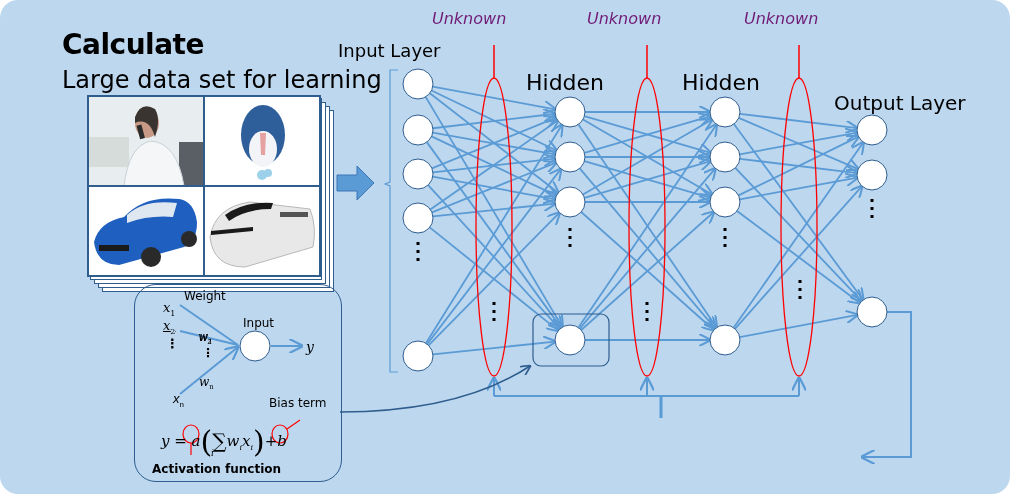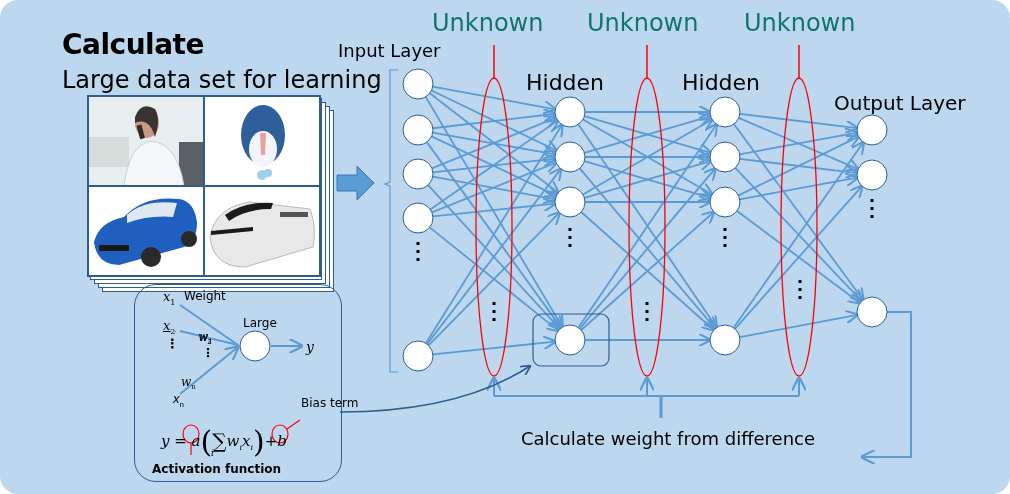--- a/index.html
+++ b/index.html
@@ -9,7 +9,7 @@
   .title { position:absolute; left:62px; top:28px; font-size:28px; font-weight:bold; color:#000; font-family:"DejaVu Sans", sans-serif; letter-spacing:-0.5px; }
   .subtitle { position:absolute; left:62px; top:66px; font-size:24px; color:#000; }
   .lbl { position:absolute; color:#000; white-space:nowrap; }
-  .unk { position:absolute; color:#0f766e; font-size:24px; white-space:nowrap; }
+  .unk { position:absolute; color:#701a75; font-size:16px; white-space:nowrap;font-style:italic; }
   .photo-stack { position:absolute; }
   .photo-sheet { position:absolute; width:230px; height:180px; background:#fff; border:1px solid #2e5d8e; }
   .photo-grid { position:absolute; left:87px; top:95px; width:232px; height:180px; background:#fff; border:1px solid #2e5d8e; display:grid; grid-template-columns:1fr 1fr; grid-template-rows:1fr 1fr; }

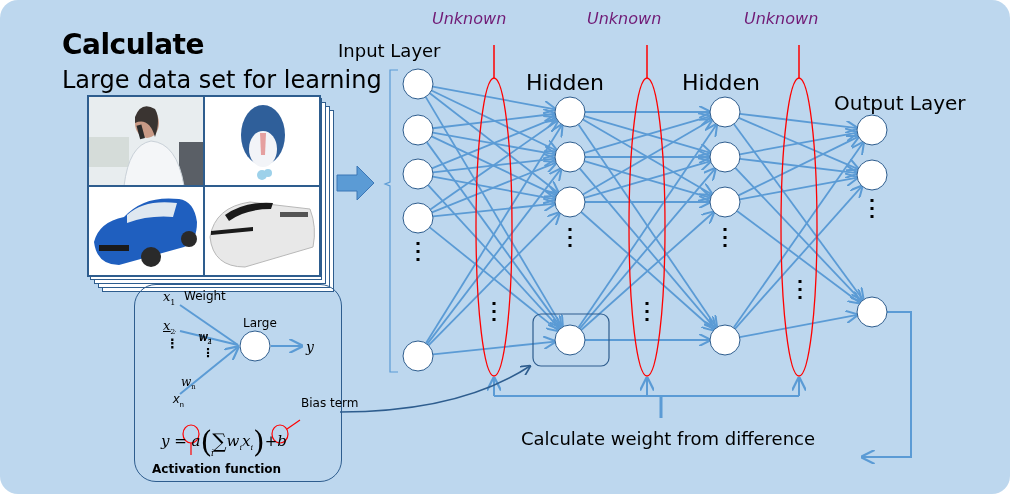--- a/index.html
+++ b/index.html
@@ -229,7 +229,7 @@
 <div class="lbl" style="left:269px;top:396px;font-size:12px;margin-left:32px;">Bias term</div>
 <div class="lbl" style="left:152px;top:462px;font-size:12px;font-weight:bold;">Activation function</div>
 
-<div class="lbl" style="left:163px;top:289px;font-size:13px;font-family:'DejaVu Serif',serif;font-style:italic;">x<sub style="font-size:8px;font-style:normal">1</sub></div>
+<div class="lbl" style="left:163px;top:300px;font-size:13px;font-family:'DejaVu Serif',serif;font-style:italic;">x<sub style="font-size:8px;font-style:normal">1</sub></div>
 <div class="lbl" style="left:163px;top:318px;font-size:13px;font-family:'DejaVu Serif',serif;font-style:italic;text-decoration:underline;">x<sub style="font-size:8px;font-style:normal">2</sub></div>
 <div class="lbl" style="left:166px;top:336px;font-size:13px;font-weight:bold;">⋮</div>
 <div class="lbl" style="left:173px;top:391px;font-size:13px;font-family:Liberation Sans, sans-serif;font-style:italic;">x<sub style="font-size:8px;font-style:normal">n</sub></div>

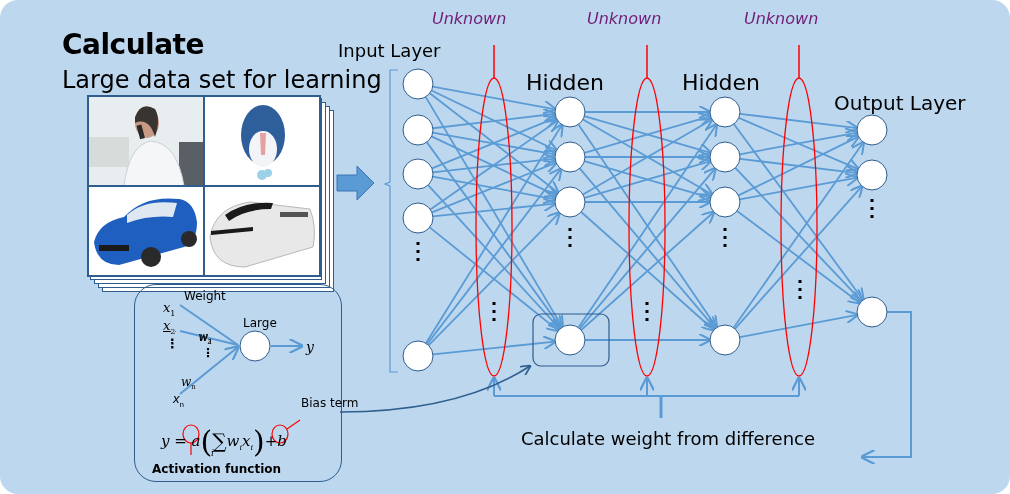--- a/index.html
+++ b/index.html
@@ -225,7 +225,7 @@
 <div class="unk" style="left:744px;top:9px;">Unknown</div>
 
 <div class="lbl" style="left:184px;top:289px;font-size:12px;">Weight</div>
-<div class="lbl" style="left:243px;top:316px;font-size:12px;">Large</div>
+<div class="lbl" style="left:243px;top:316px;font-size:12px;">Input</div>
 <div class="lbl" style="left:269px;top:396px;font-size:12px;margin-left:32px;">Bias term</div>
 <div class="lbl" style="left:152px;top:462px;font-size:12px;font-weight:bold;">Activation function</div>
 

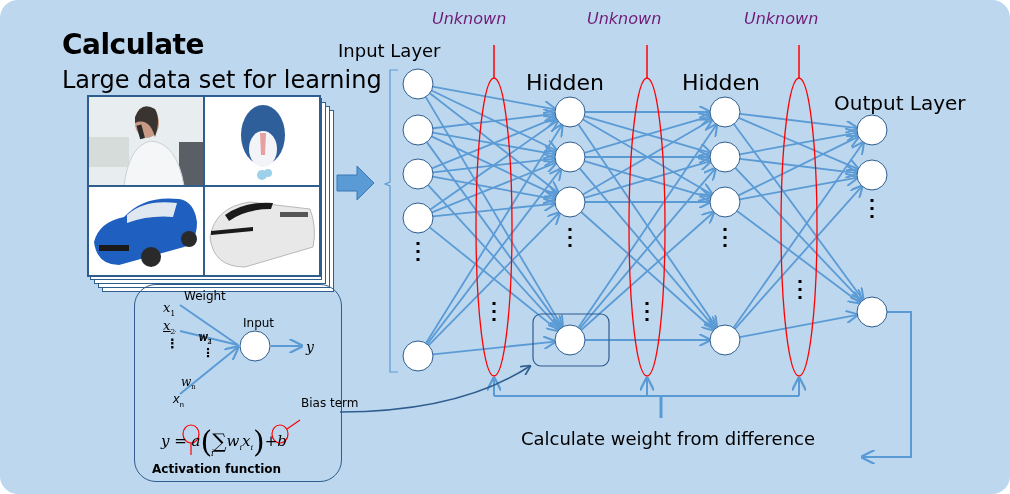--- a/index.html
+++ b/index.html
@@ -236,7 +236,7 @@
 <div class="lbl" style="left:198px;top:306px;font-size:12px;font-family:'DejaVu Serif',serif;font-style:italic;margin-top:24px;">w<sub style="font-size:7px;font-style:normal">1</sub></div>
 <div class="lbl" style="left:200px;top:331px;font-size:12px;font-family:Liberation Mono, monospace;font-style:italic;">w<sub style="font-size:7px;font-style:normal">2</sub></div>
 <div class="lbl" style="left:202px;top:346px;font-size:12px;font-weight:bold;">⋮</div>
-<div class="lbl" style="left:181px;top:375px;font-size:12px;font-family:'DejaVu Serif',serif;font-style:italic;">w<sub style="font-size:7px;font-style:normal">n</sub></div>
+<div class="lbl" style="left:199px;top:375px;font-size:12px;font-family:'DejaVu Serif',serif;font-style:italic;">w<sub style="font-size:7px;font-style:normal">n</sub></div>
 <div class="lbl" style="left:306px;top:339px;font-size:14px;font-family:'DejaVu Serif',serif;font-style:italic;">y</div>
 
 <div class="lbl" style="left:161px;top:424px;font-size:15px;font-family:'DejaVu Serif',serif;">

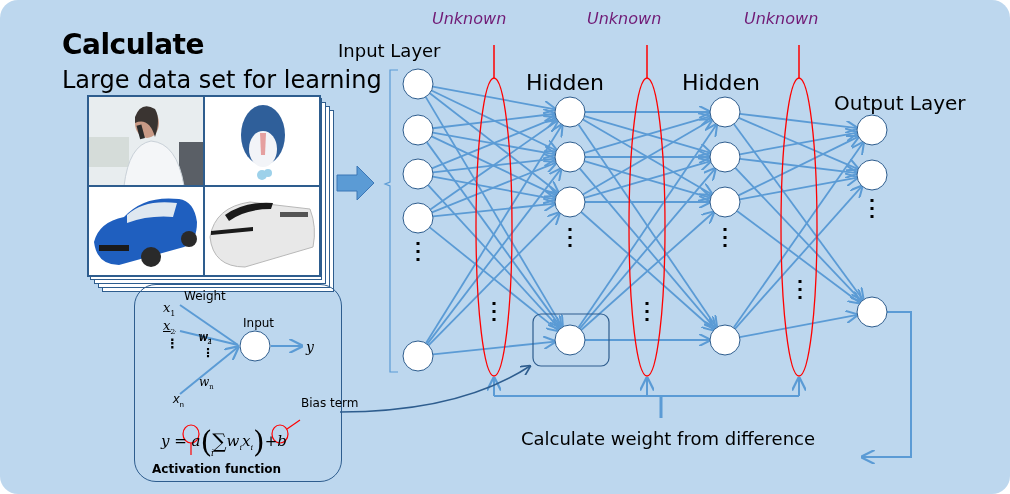--- a/index.html
+++ b/index.html
@@ -226,7 +226,7 @@
 
 <div class="lbl" style="left:184px;top:289px;font-size:12px;">Weight</div>
 <div class="lbl" style="left:243px;top:316px;font-size:12px;">Input</div>
-<div class="lbl" style="left:269px;top:396px;font-size:12px;margin-left:32px;">Bias term</div>
+<div class="lbl" style="left:269px;top:396px;font-size:12px;">Bias term</div>
 <div class="lbl" style="left:152px;top:462px;font-size:12px;font-weight:bold;">Activation function</div>
 
 <div class="lbl" style="left:163px;top:300px;font-size:13px;font-family:'DejaVu Serif',serif;font-style:italic;">x<sub style="font-size:8px;font-style:normal">1</sub></div>

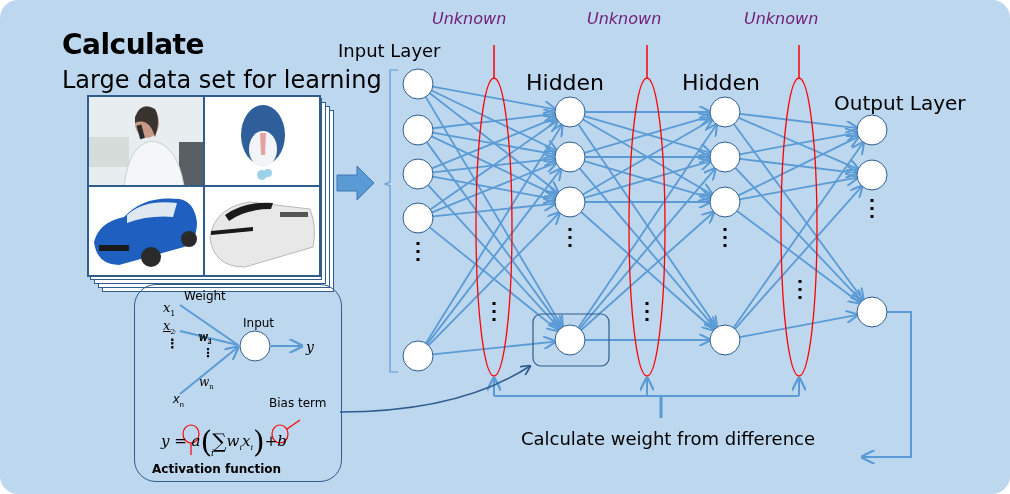--- a/index.html
+++ b/index.html
@@ -245,7 +245,6 @@
 <div class="lbl" style="left:211px;top:448px;font-size:9px;font-family:'DejaVu Serif',serif;font-style:italic;">i</div>
 
 <div class="caption">
-  <div>Calculate weight from difference</div>
 </div>
 
 </body></html>

